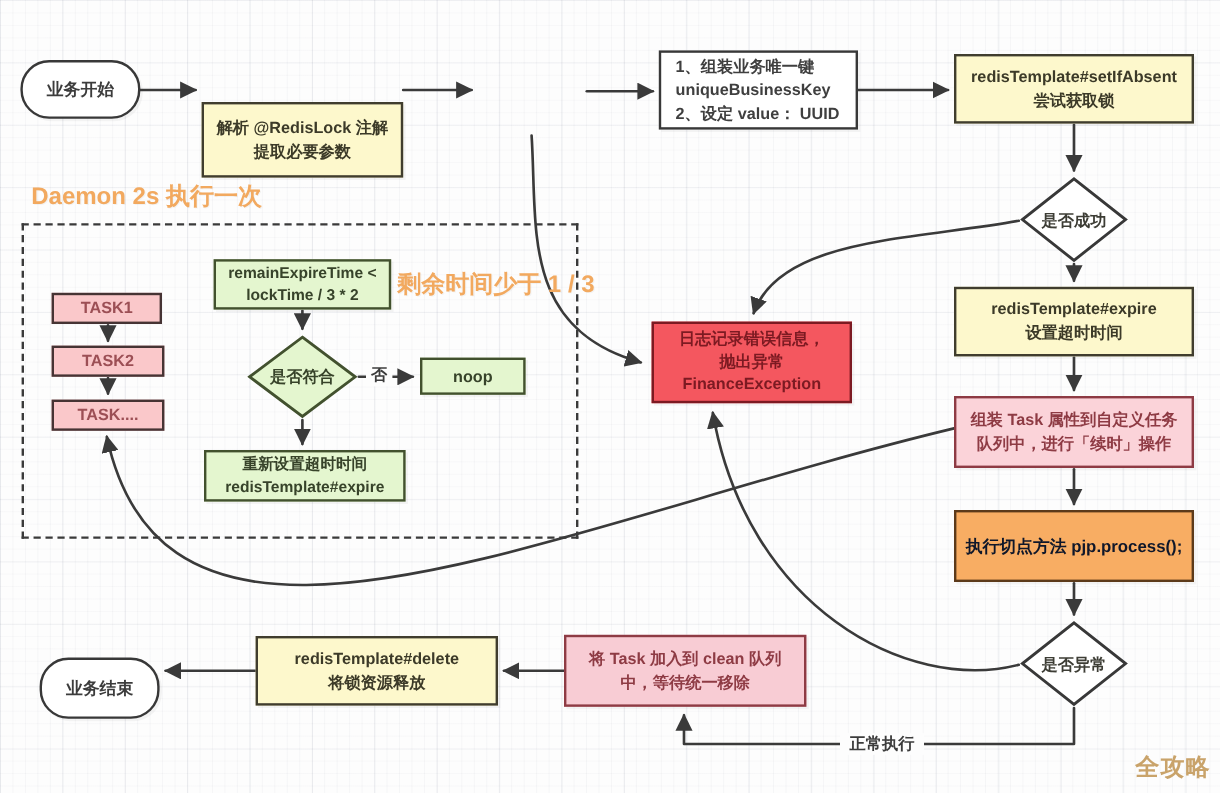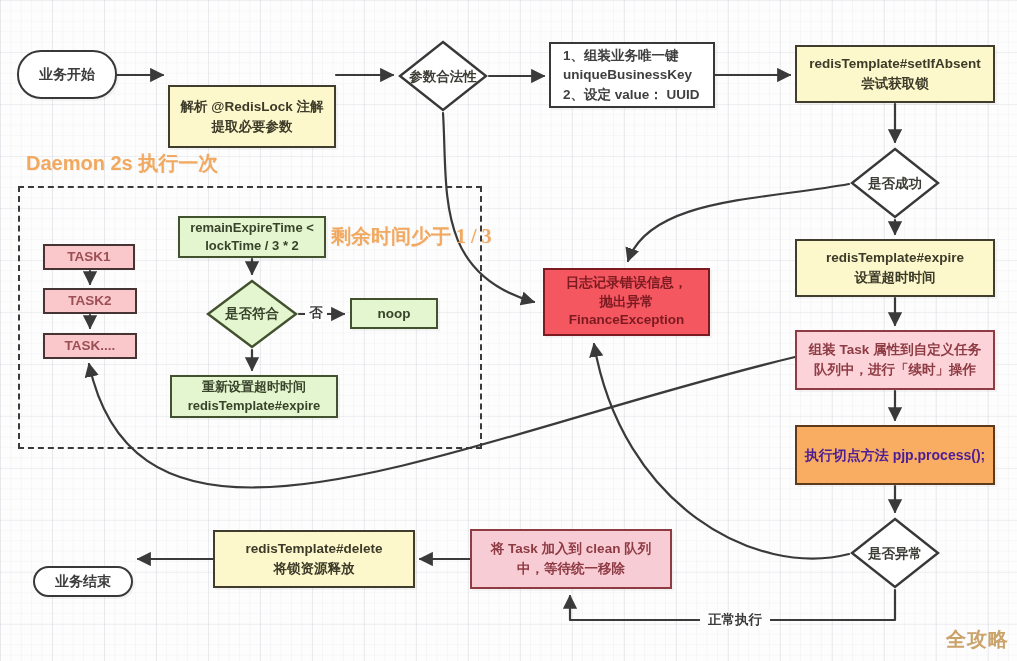--- a/index.html
+++ b/index.html
@@ -93,12 +93,6 @@
     <div>提取必要参数</div>
   </div>
 
-  <div class="diamond" style="left:398px;top:40px;width:90px;height:72px;">
-    <svg width="90" height="72" viewBox="0 0 90 72">
-      <polygon points="45,2 88,36 45,70 2,36" fill="#ffffff" stroke="#383838" stroke-width="2.4"></polygon>
-    </svg>
-    <div class="dlabel" style="top:28px;">参数合法性</div>
-  </div>
 
   <div class="node box-white ta-left" style="left:549px;top:42px;width:166px;height:66px;">
     <div>1、组装业务唯一键</div>

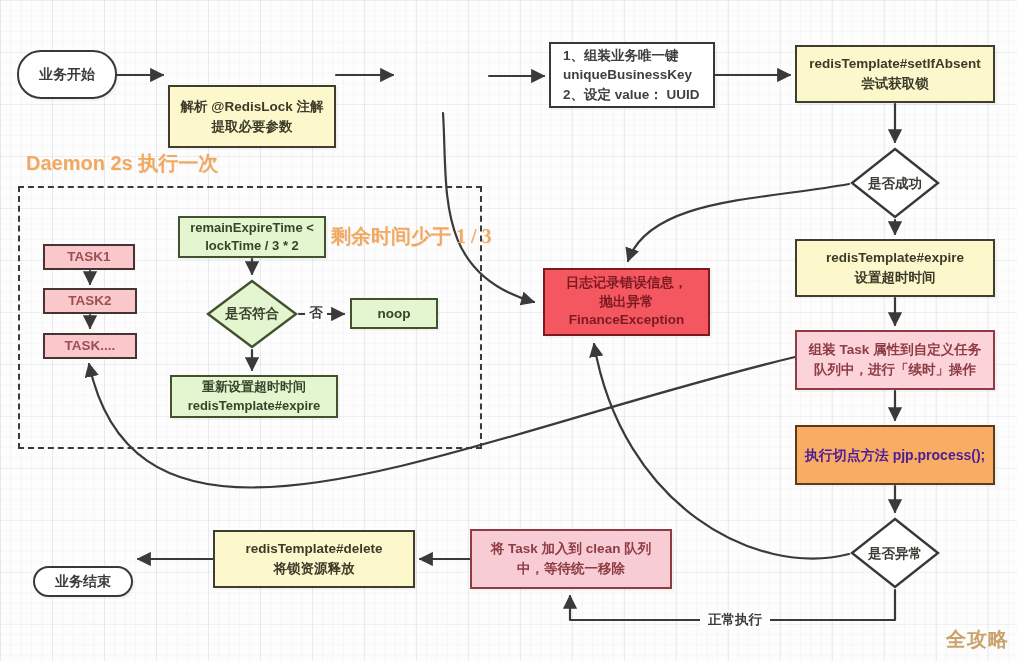--- a/index.html
+++ b/index.html
@@ -48,7 +48,7 @@
 
   <div class="dashedbox"></div>
   <div class="hint" style="left:26px;top:150px;">Daemon 2s 执行一次</div>
-  <div class="hint" style="left:331px;top:223px;font-family:Liberation Serif, serif;">剩余时间少于 1 / 3</div>
+  <div class="hint" style="left:331px;top:223px;">剩余时间少于 1 / 3</div>
 
   <svg class="edges" width="1017" height="661" viewBox="0 0 1017 661">
     <defs>

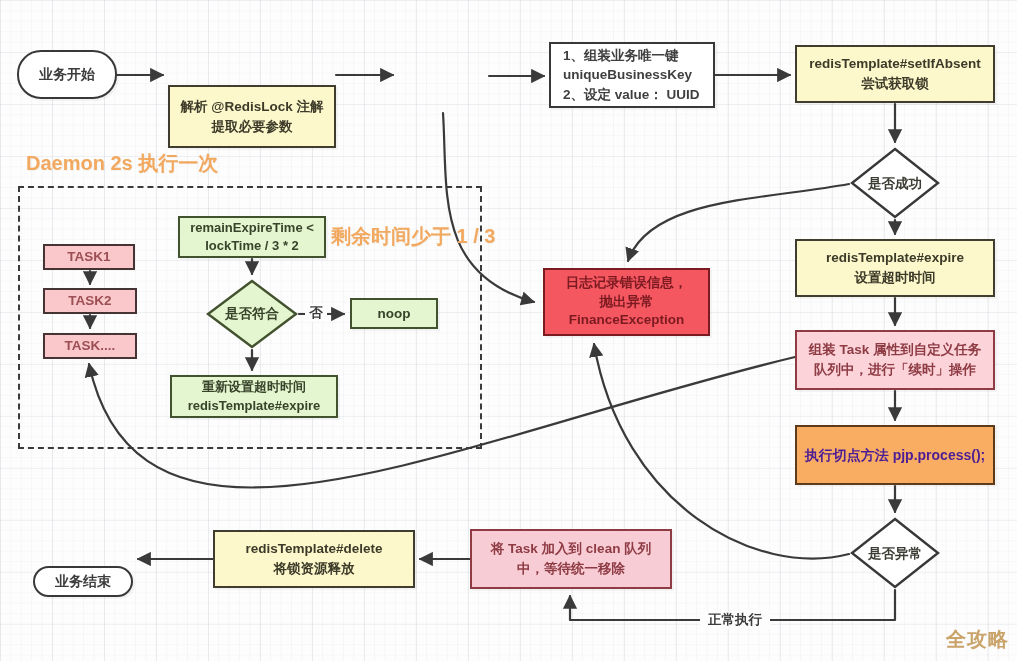--- a/index.html
+++ b/index.html
@@ -25,7 +25,7 @@
   .box-pink{background:#fbd3d9;border:2.5px solid #8e3b44;color:#8e3b44;}
   .box-task{background:#fac8ca;border:2px solid #463434;color:#9c4f55;box-shadow:none;}
   .box-red{background:#f4575f;border:2.5px solid #7c1a22;color:#7c1a22;align-items:center;}
-  .box-orange{background:#f8ad63;border:2.5px solid #5c3a1a;color:#4c1d95;text-align:right;}
+  .box-orange{background:#f8ad63;border:2.5px solid #5c3a1a;color:#0f172a;text-align:right;}
   .dashedbox{position:absolute;left:18px;top:186px;width:460px;height:259px;
     border:2.5px dashed #3a3a3a;z-index:1;background:transparent;}
   .dlabel{position:absolute;z-index:4;font-size:13.5px;font-weight:600;color:#3d3d35;

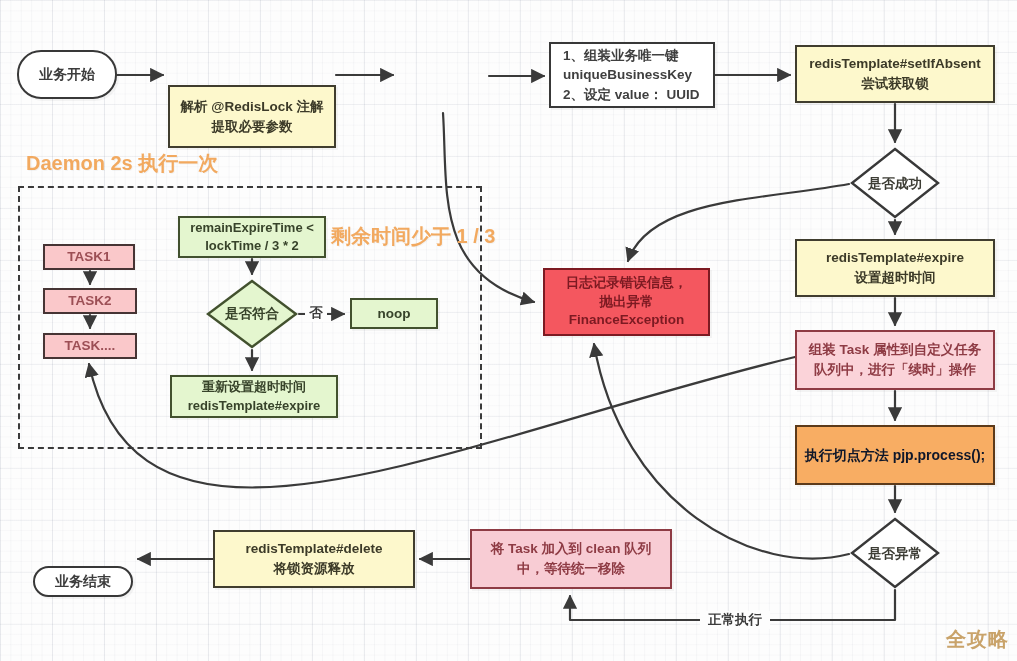--- a/index.html
+++ b/index.html
@@ -170,7 +170,7 @@
     <div>redisTemplate#expire</div>
   </div>
 
-  <div class="node pill" style="left:33px;top:566px;width:100px;height:31px;">
+  <div class="node pill" style="left:33px;top:548px;width:100px;height:51px;">
     <div>业务结束</div>
   </div>
 

